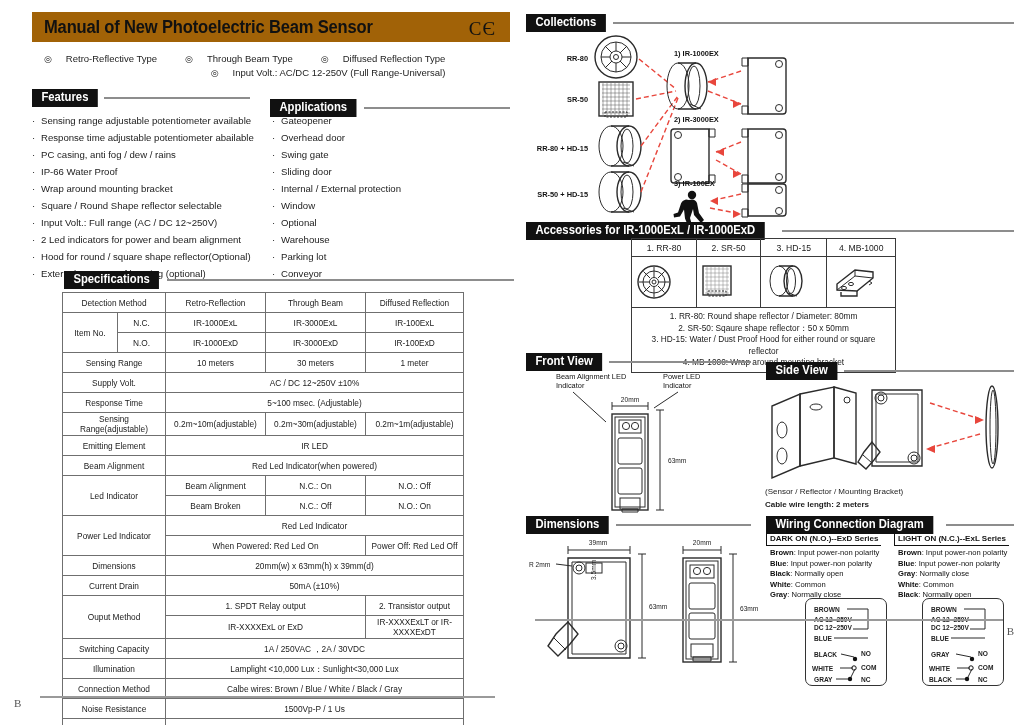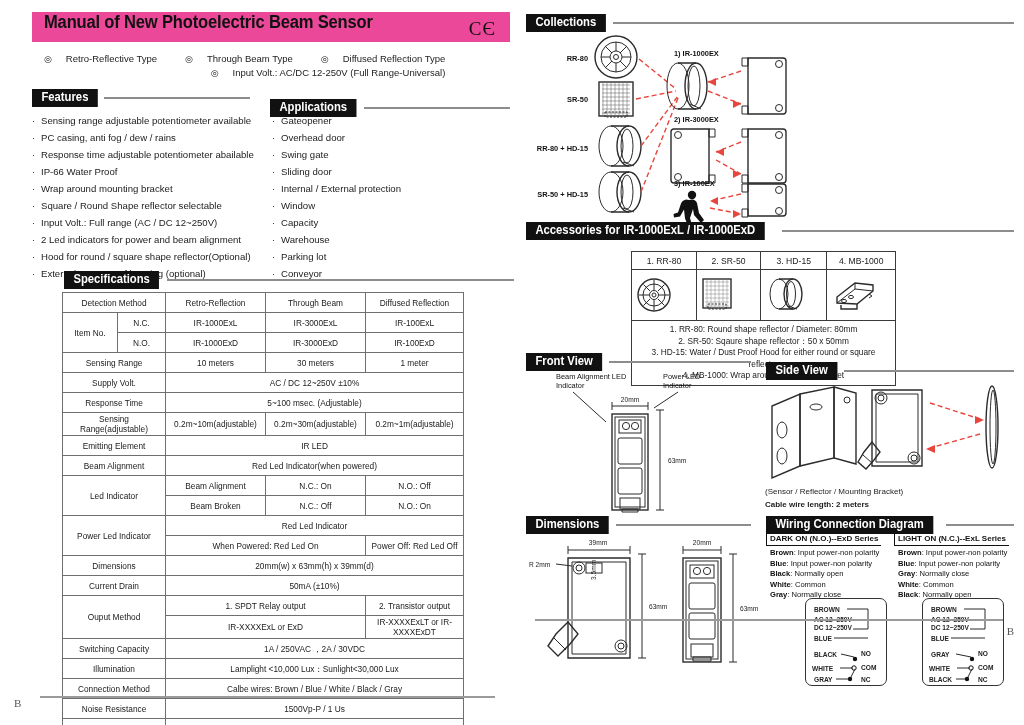--- a/index.html
+++ b/index.html
@@ -17,7 +17,7 @@
   
   .titlebar{
     position:absolute;left:32px;top:12px;width:478px;height:30px;
-    background:#ec4899;display:flex;
+    background:#a16207;display:flex;align-items:center;
   }
   .titlebar .ttl{
     font-weight:bold;font-size:18px;letter-spacing:-0.2px;

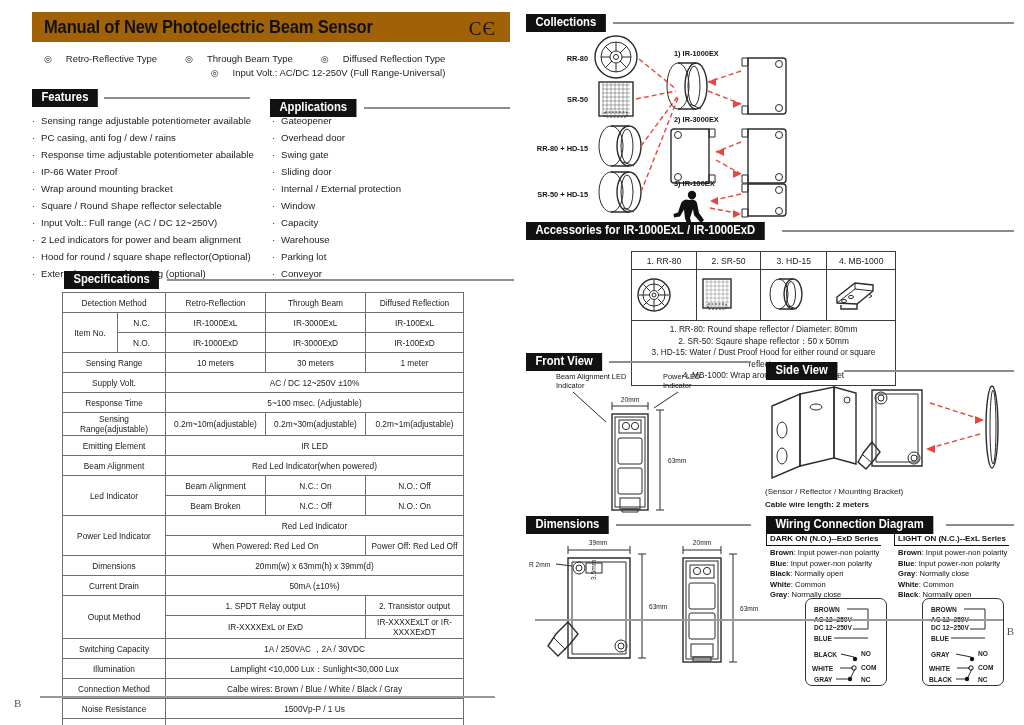--- a/index.html
+++ b/index.html
@@ -138,8 +138,8 @@
 
     <div class="blist" id="features-list" style="left:32px;top:112px;">
         <div><span class="d">·</span><span>Sensing range adjustable potentiometer available</span></div>
+        <div><span class="d">·</span><span>Response time adjustable potentiometer abailable</span></div>
         <div><span class="d">·</span><span>PC casing, anti fog / dew / rains</span></div>
-        <div><span class="d">·</span><span>Response time adjustable potentiometer abailable</span></div>
         <div><span class="d">·</span><span>IP-66 Water Proof</span></div>
         <div><span class="d">·</span><span>Wrap around mounting bracket</span></div>
         <div><span class="d">·</span><span>Square / Round Shape reflector selectable</span></div>

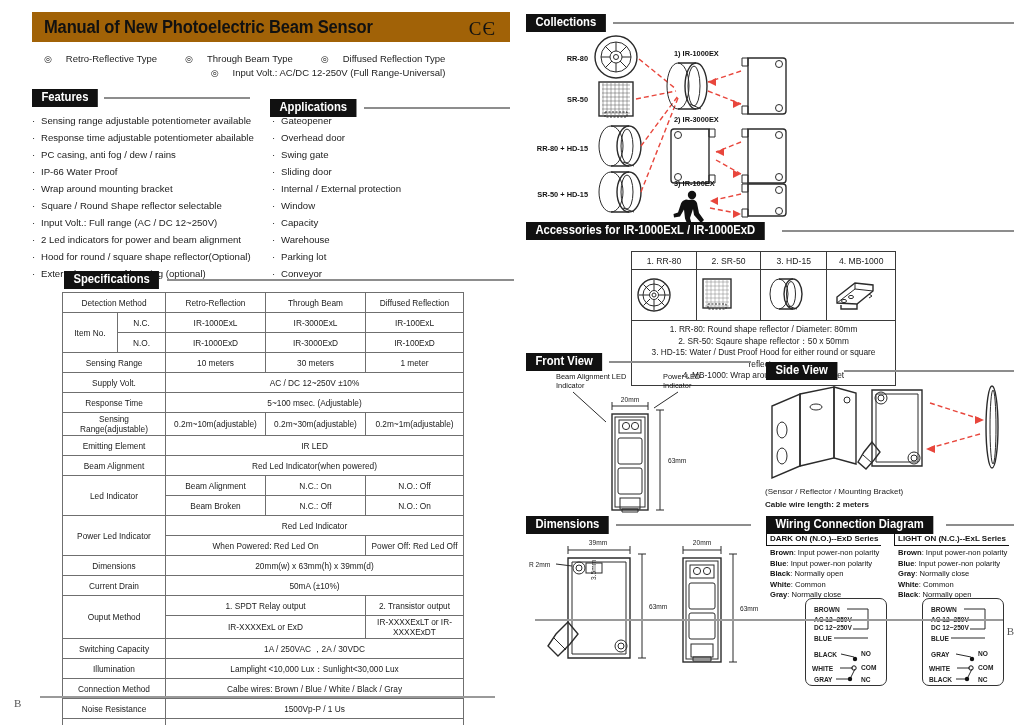--- a/index.html
+++ b/index.html
@@ -155,7 +155,7 @@
         <div><span class="d">·</span><span>Sliding door</span></div>
         <div><span class="d">·</span><span>Internal / External protection</span></div>
         <div><span class="d">·</span><span>Window</span></div>
-        <div><span class="d">·</span><span>Capacity</span></div>
+        <div><span class="d">·</span><span>Optional</span></div>
         <div><span class="d">·</span><span>Warehouse</span></div>
         <div><span class="d">·</span><span>Parking lot</span></div>
         <div><span class="d">·</span><span>Conveyor</span></div>

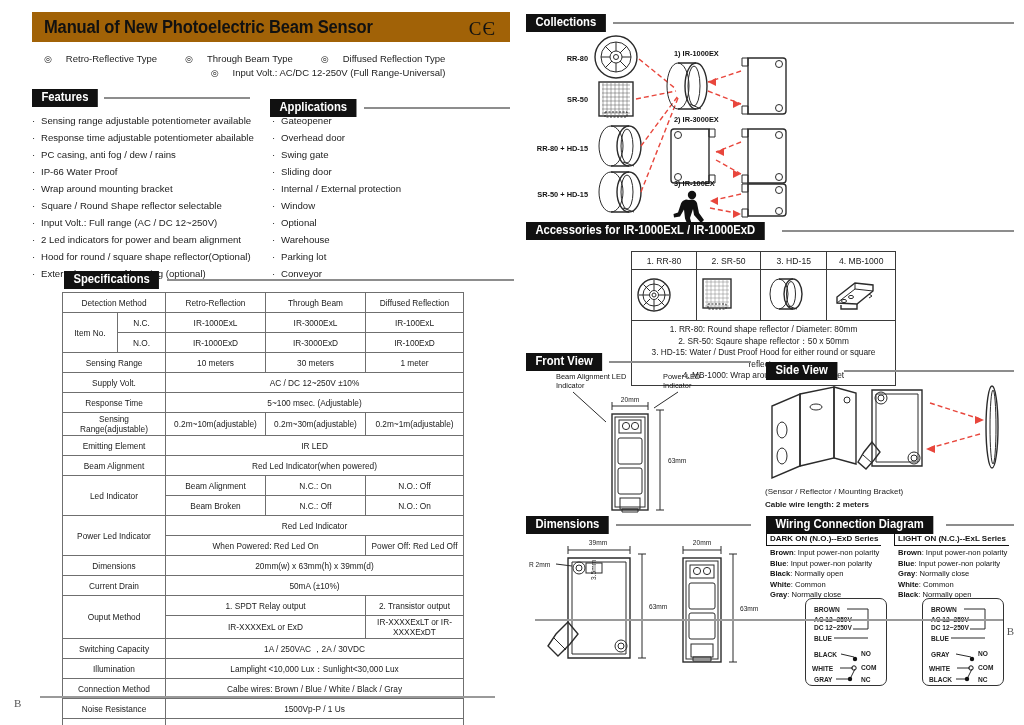--- a/index.html
+++ b/index.html
@@ -394,7 +394,7 @@
       <div class="rule"></div>
     </div>
 
-    <table class="acc-table" style="left:119px;top:251px;">
+    <table class="acc-table" style="left:119px;top:238px;">
       <tbody>
           <tr>
         <td class="head" style="width:66px">1. RR-80</td>

